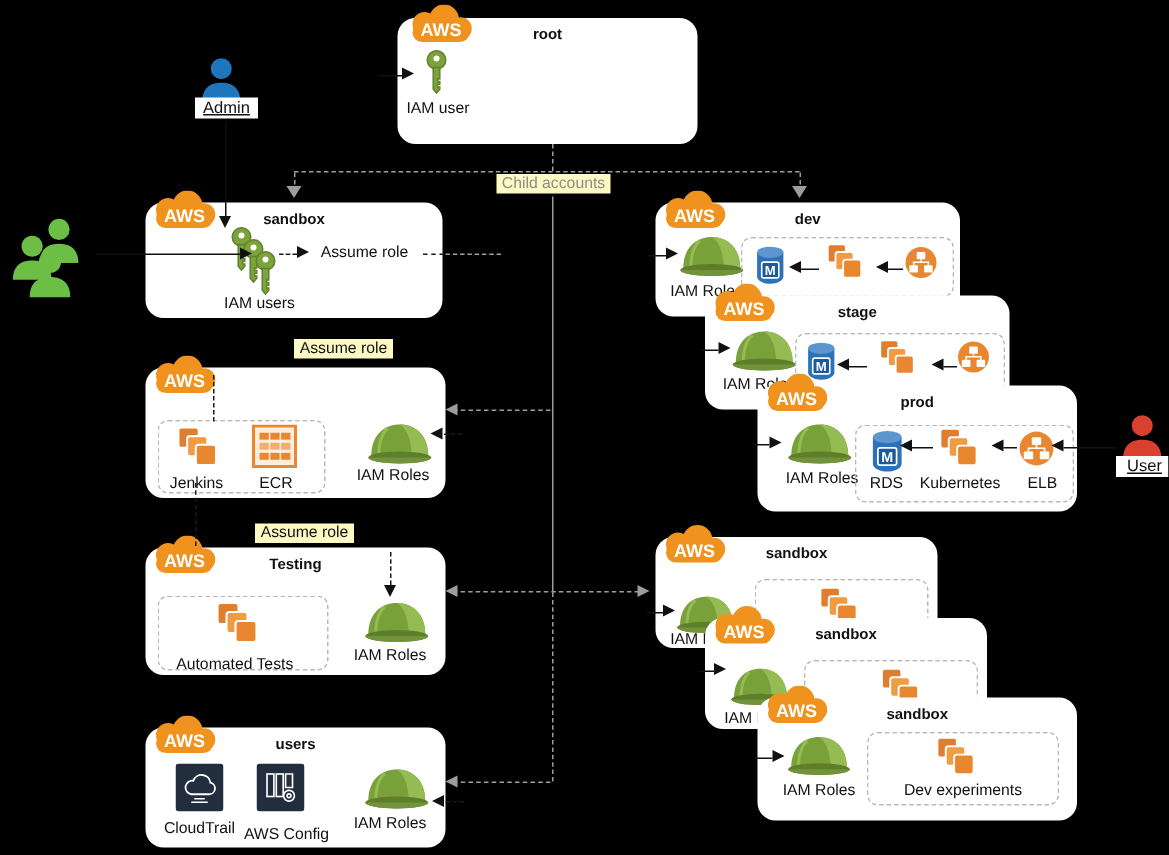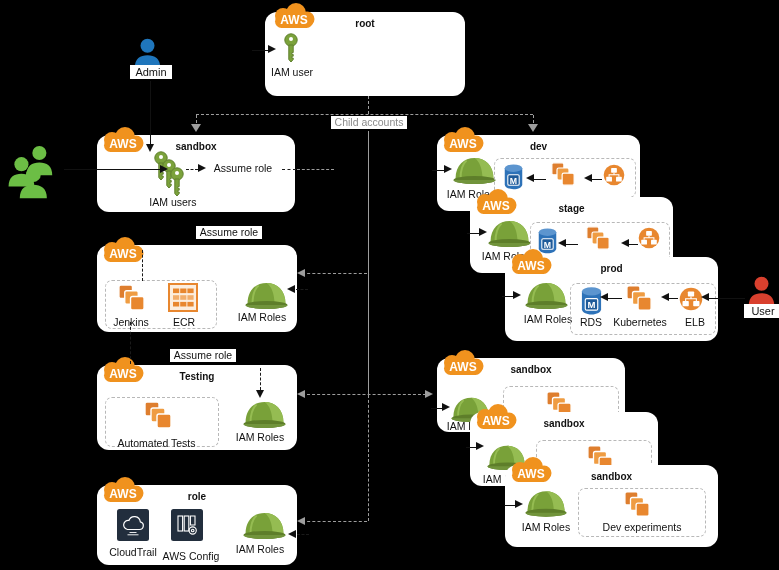--- a/index.html
+++ b/index.html
@@ -17,7 +17,7 @@
   .gray-text { color:#8b8b8b; }
   .nobg { background:transparent; z-index:31; }
   .actor-label { position:absolute; background:#fff; font-size:11px; color:#111;
-                 text-align:center; line-height:14px; z-index:40; }
+                 text-align:center; line-height:14px; z-index:40;text-decoration:underline; }
   .ln { position:absolute; z-index:30; }
   .hd { border-top:1.5px dashed #9d9d9d; height:0; }
   .vd { border-left:1.5px dashed #9d9d9d; width:0; }

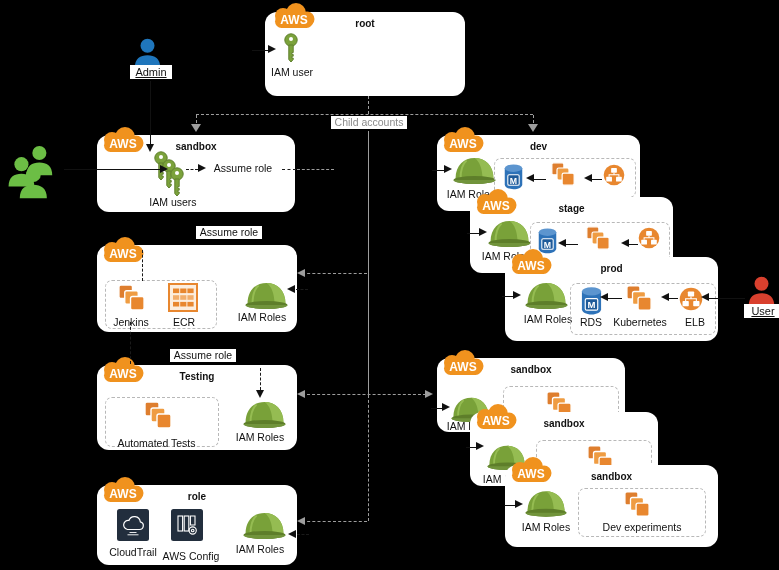--- a/index.html
+++ b/index.html
@@ -12,7 +12,7 @@
   .subbox { position:absolute; border:1.6px dashed #b8b8b8; border-radius:7px; }
   .icon { position:absolute; }
   .sublabel { position:absolute; font-size:10.5px; color:#111; text-align:center; white-space:nowrap; }
-  .freelabel { position:absolute; background:#ffffff; font-size:10.5px; color:#111;
+  .freelabel { position:absolute; background:#fef9c3; font-size:10.5px; color:#111;
                text-align:center; padding:0 2px; line-height:13px; white-space:nowrap; z-index:40; }
   .gray-text { color:#8b8b8b; }
   .nobg { background:transparent; z-index:31; }

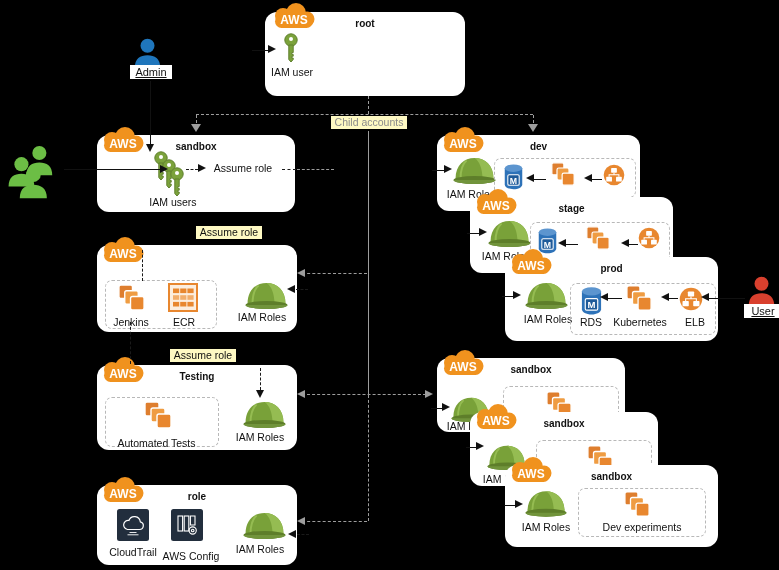--- a/index.html
+++ b/index.html
@@ -225,7 +225,7 @@
       <use href="#cloudshape" fill="#F0921E"></use>
       <text x="23" y="21" text-anchor="middle" font-size="12" font-weight="bold" fill="#fff">AWS</text>
     </svg>
-    <div class="title">role</div>
+    <div class="title">users</div>
     <svg class="icon" style="left:20px;top:24px" width="32" height="32" viewBox="0 0 32 32">
         <use href="#ct"></use>
       </svg>

